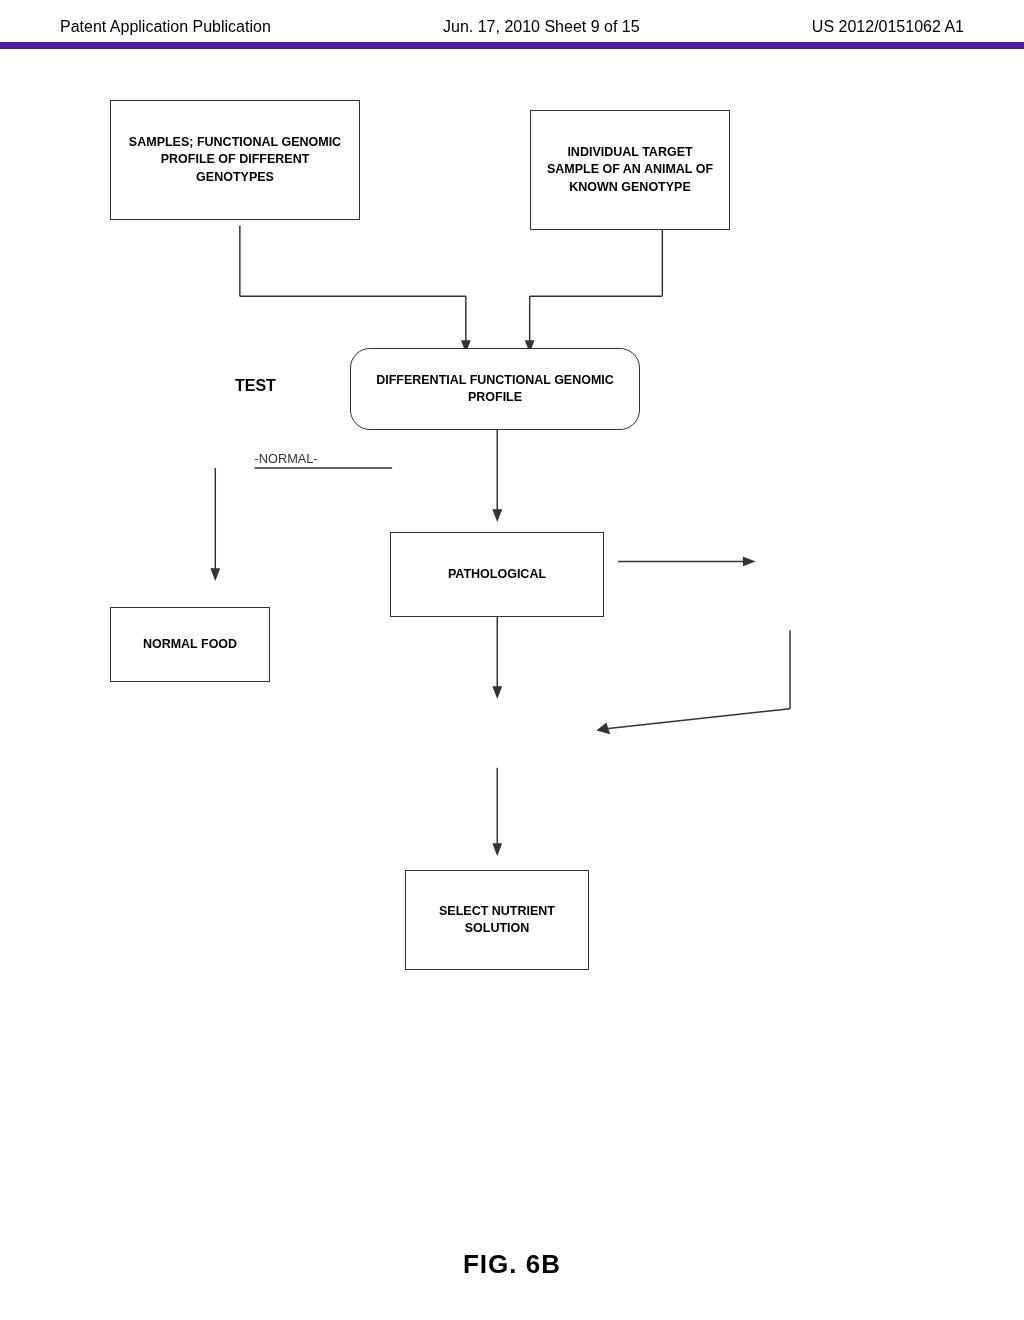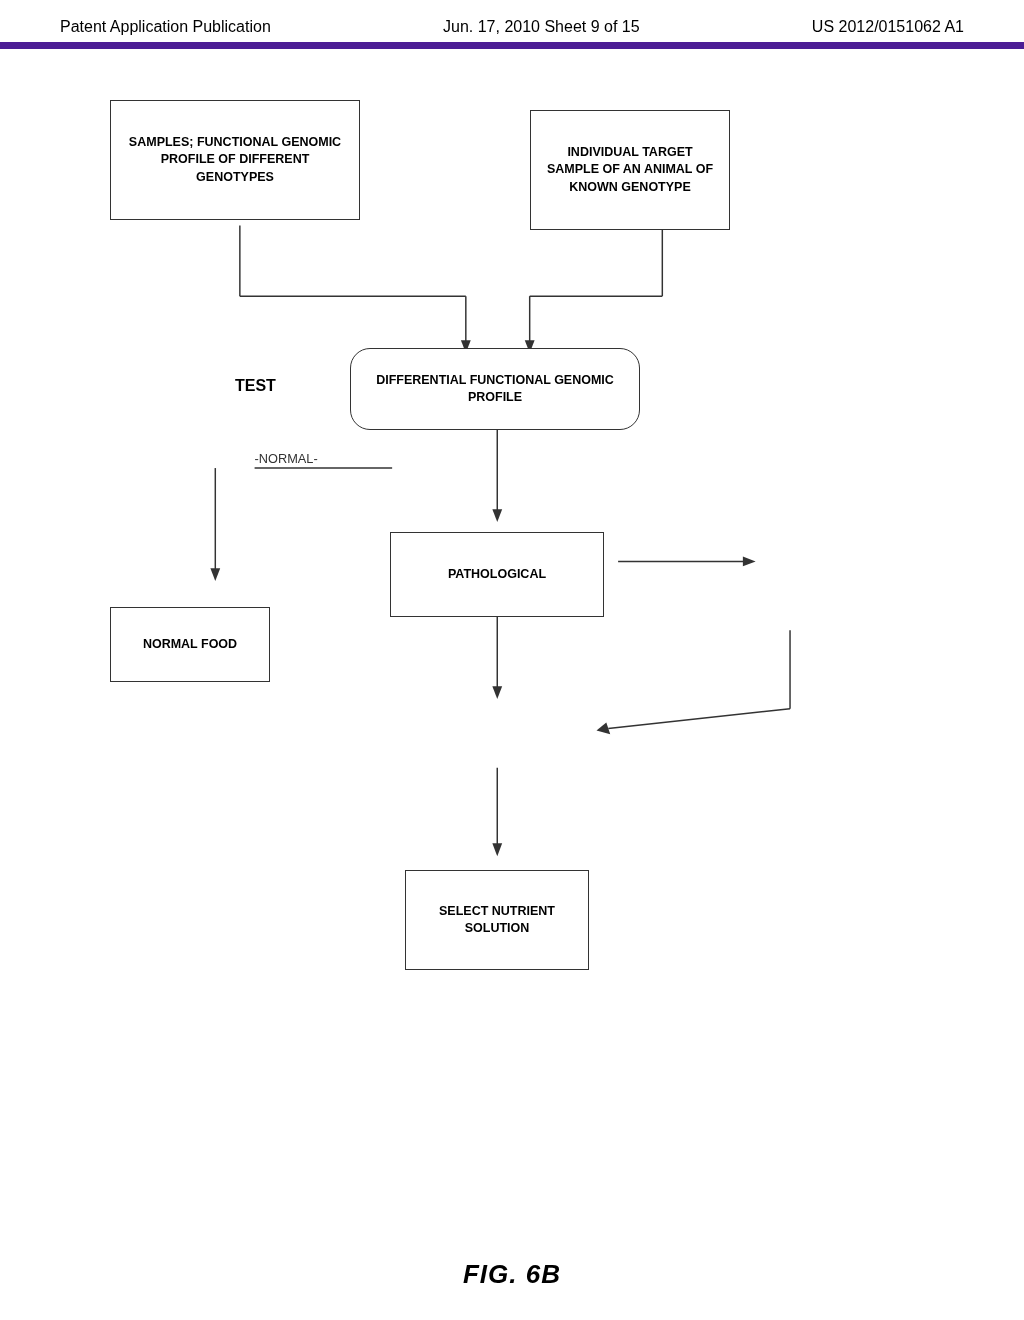--- a/index.html
+++ b/index.html
@@ -45,11 +45,10 @@
 
     .figure-label {
       position: absolute;
-      bottom: 30px;
+      bottom: 40px;
       left: 50%;
       transform: translateX(-50%);
       font-size: 26px;
-      font-style: italic;
       font-weight: bold;
       letter-spacing: 1px;
     }

